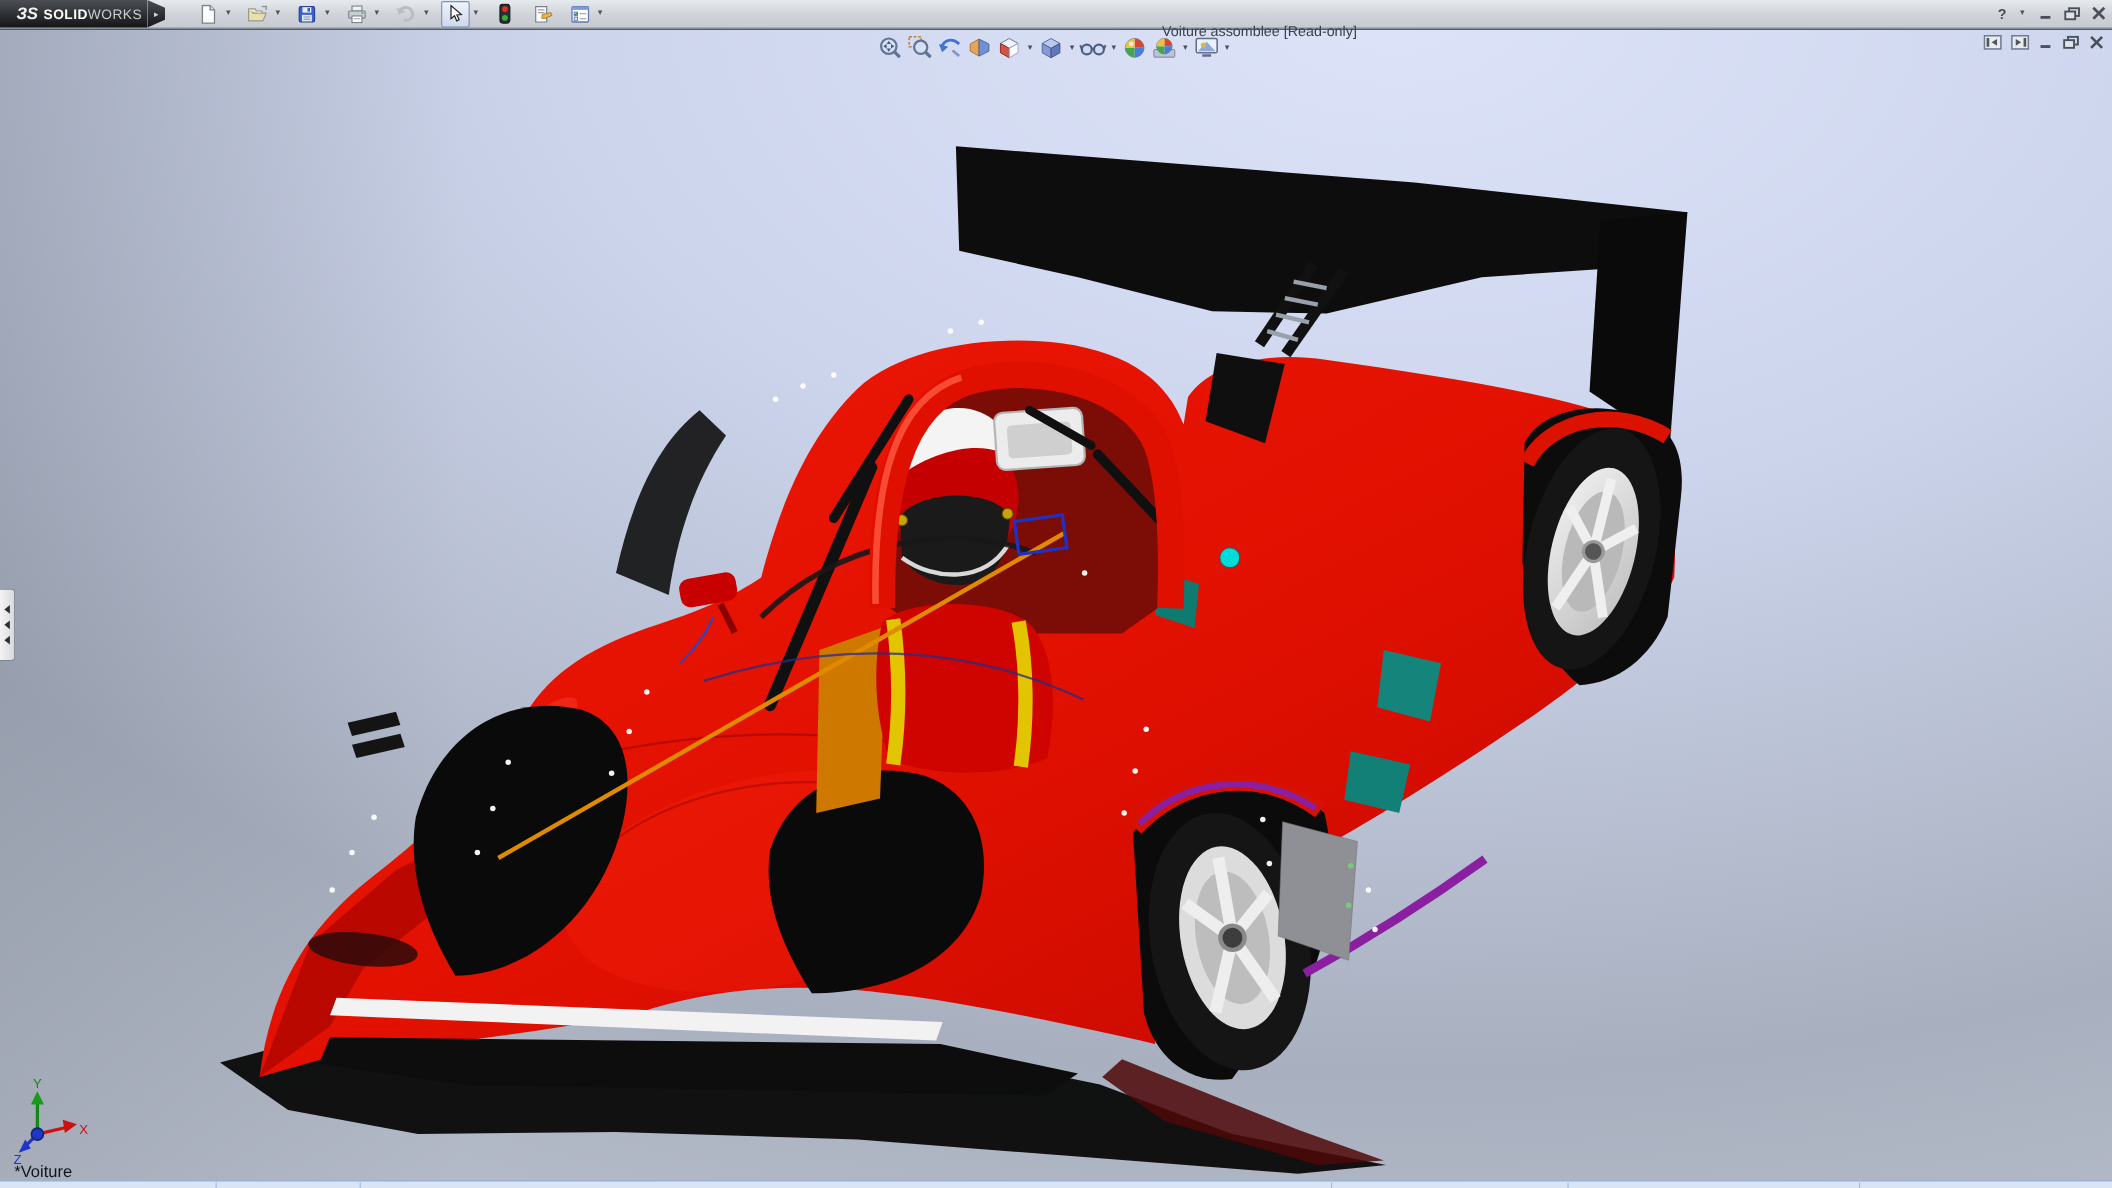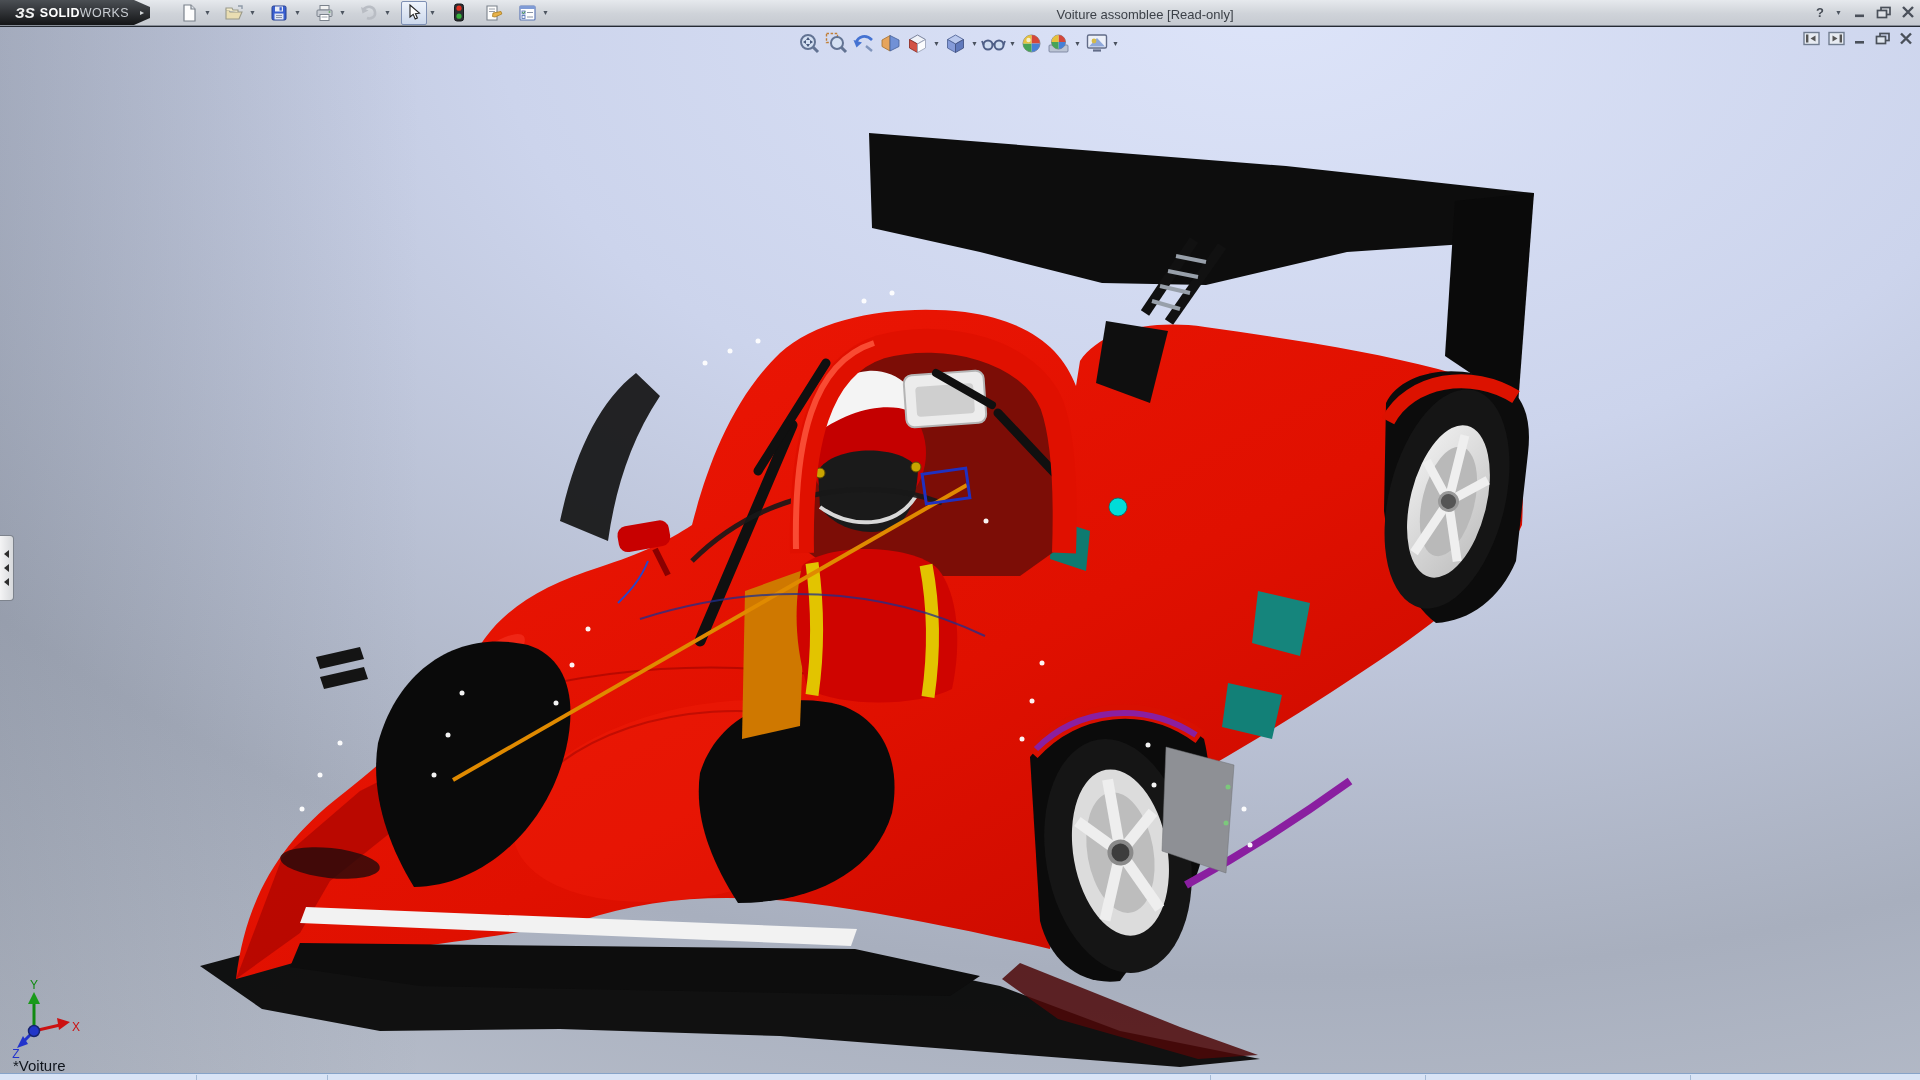--- a/index.html
+++ b/index.html
@@ -22,7 +22,7 @@
   .tbtn.pressed{background:linear-gradient(#eff4fc,#ccd8ec);border:1px solid #7e90b4;}
   .drop{font-size:7px;color:#4d5560;width:11px;text-align:center;}
   .tb-gap{width:8px;}
-  .wintitle{position:absolute;left:995px;top:7px;width:300px;text-align:center;font-size:13px;color:#3c4148;}
+  .wintitle{position:absolute;left:995px;top:21px;width:300px;text-align:center;font-size:13px;color:#3c4148;}
   .winctrls{position:absolute;right:5px;top:3px;display:flex;align-items:center;gap:9px;color:#474d56;height:18px;}
   .help{font-weight:bold;font-size:13px;color:#474d56;}
   

